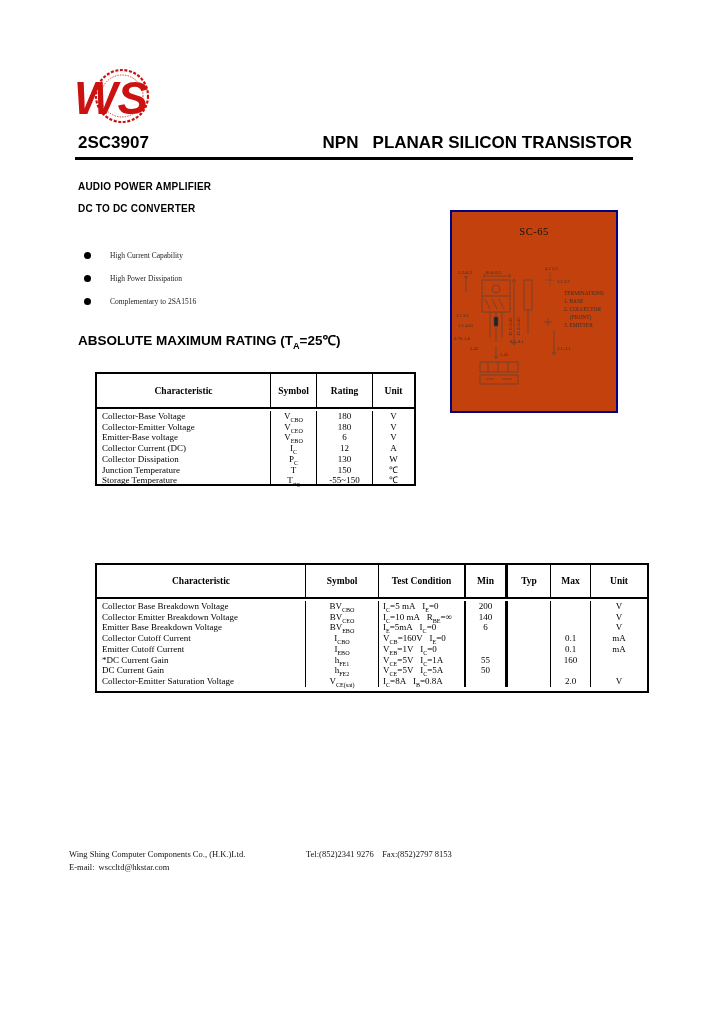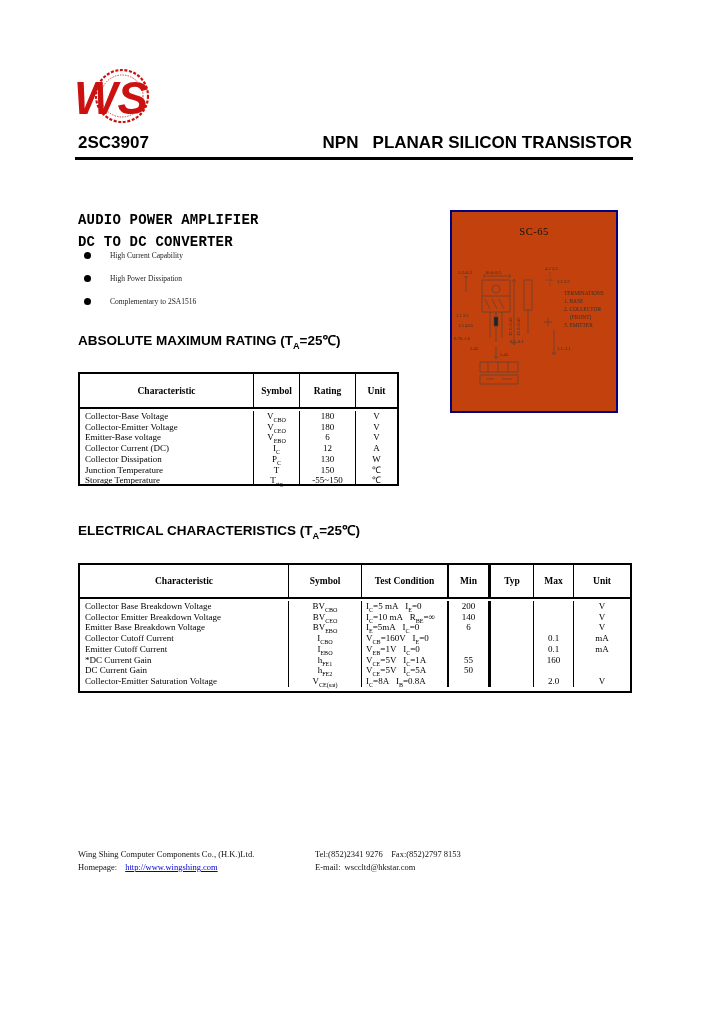--- a/index.html
+++ b/index.html
@@ -14,8 +14,8 @@
         font-family:"Liberation Sans", sans-serif;font-weight:bold;font-size:17px;}
   .title-rule{position:absolute;left:75px;top:157px;width:558px;height:3px;background:#000;}
 
-  .subtitle{position:absolute;left:78px;font-family:Liberation Mono, monospace;
-        font-weight:bold;font-size:14px;letter-spacing:.2px;margin-top:31px;}
+  .subtitle{position:absolute;left:78px;font-family:Liberation Sans, sans-serif;
+        font-weight:bold;font-size:10px;letter-spacing:.2px;}
   .sub1{top:181px;} .sub2{top:203px;}
 
   .features{position:absolute;left:84px;top:244px;}

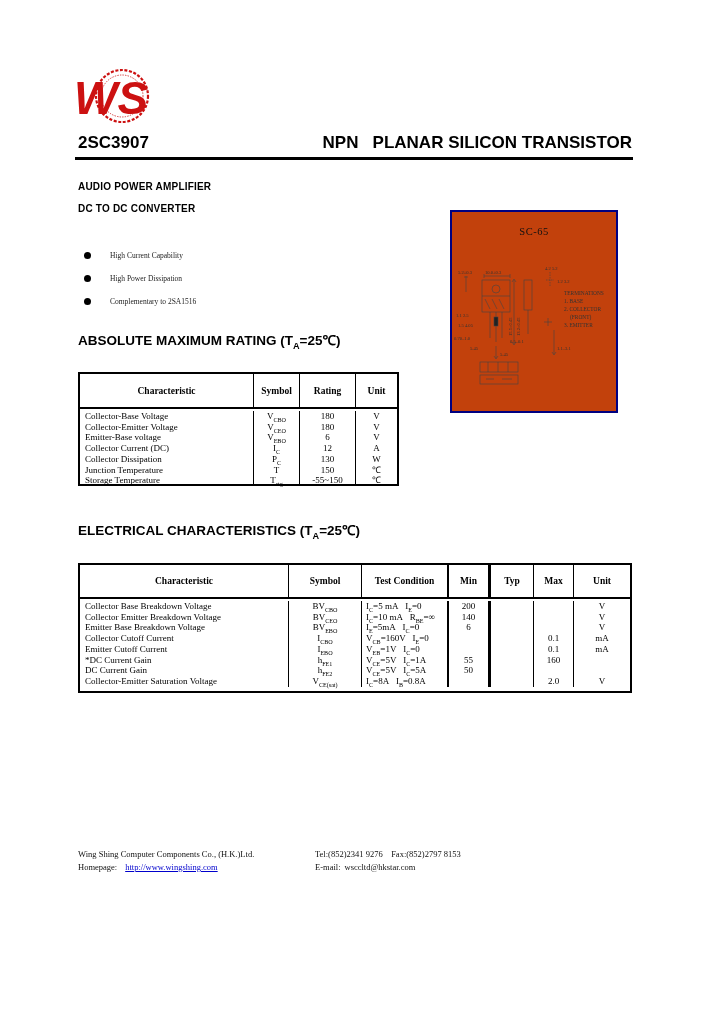--- a/index.html
+++ b/index.html
@@ -37,7 +37,7 @@
   .sec-head sub{font-size:68%;}
 
   
-  .tbl{position:absolute;background:#fff;border:2px solid #000;box-sizing:border-box;}
+  .tbl{position:absolute;background:#fff;border:2px solid #000;box-sizing:border-box;margin-left:17px;}
   .thead{display:flex;align-items:center;font-weight:bold;font-size:9.5px;
         border-bottom:2px solid #000;box-sizing:border-box;}
   .thead .cell{display:flex;align-items:center;justify-content:center;height:100%;box-sizing:border-box;}

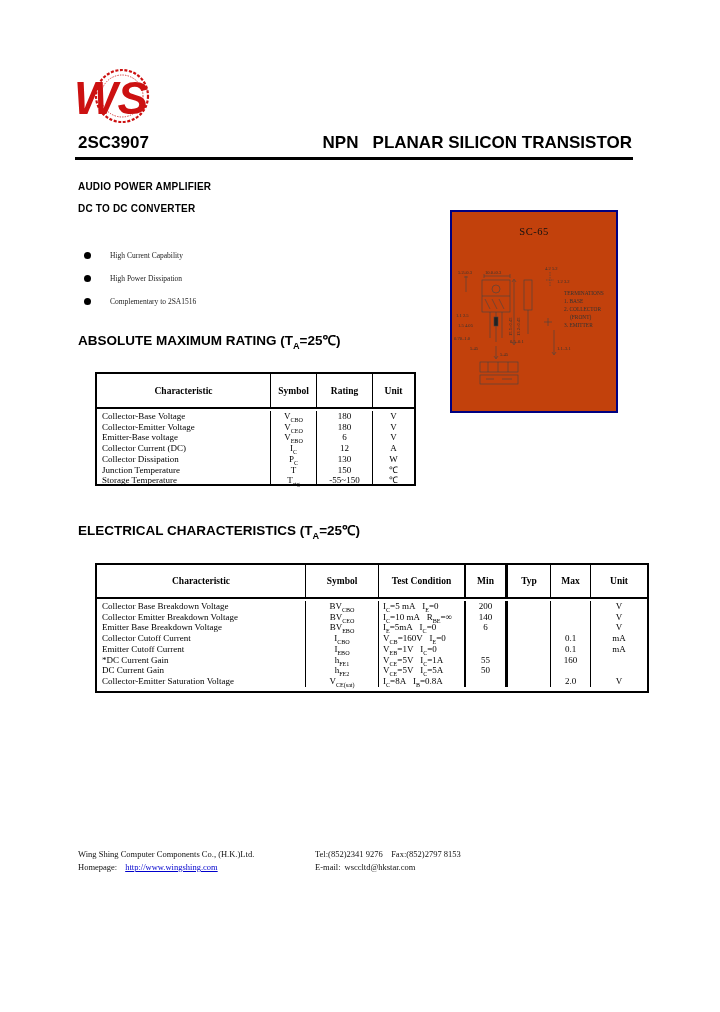--- a/index.html
+++ b/index.html
@@ -223,7 +223,6 @@
       </div>
   </div>
 
-  <div class="sec-head sec2">ELECTRICAL CHARACTERISTICS (T<sub>A</sub>=25℃)</div>
   <div class="tbl ec">
     <div class="thead">
       <span class="cell e1">Characteristic</span>

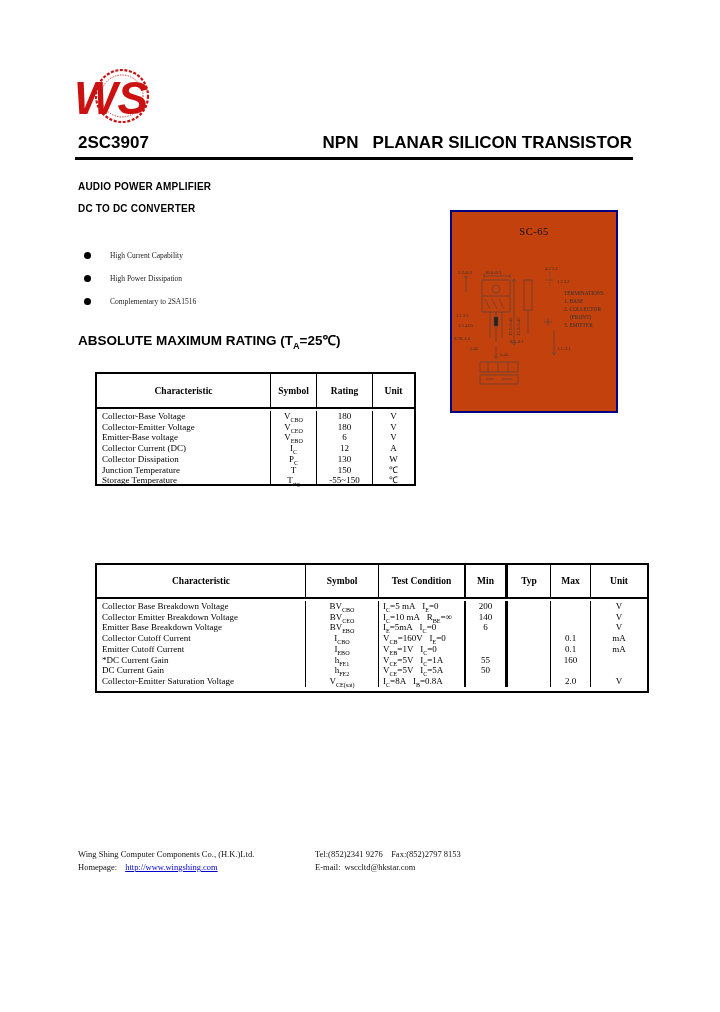--- a/index.html
+++ b/index.html
@@ -69,7 +69,7 @@
   .ec .thead .e1,.ec .thead .e3{padding-left:0;}
 
   
-  .footer{position:absolute;left:78px;top:848px;font-size:8.5px;line-height:13px;color:#111;}
+  .footer{position:absolute;left:69px;top:848px;font-size:8.5px;line-height:13px;color:#111;}
   .f-grid{display:grid;grid-template-columns:237px auto;}
   .f-link{color:#0000cc;text-decoration:underline;margin-left:8px;}
   .f-plain{margin-left:4px;}

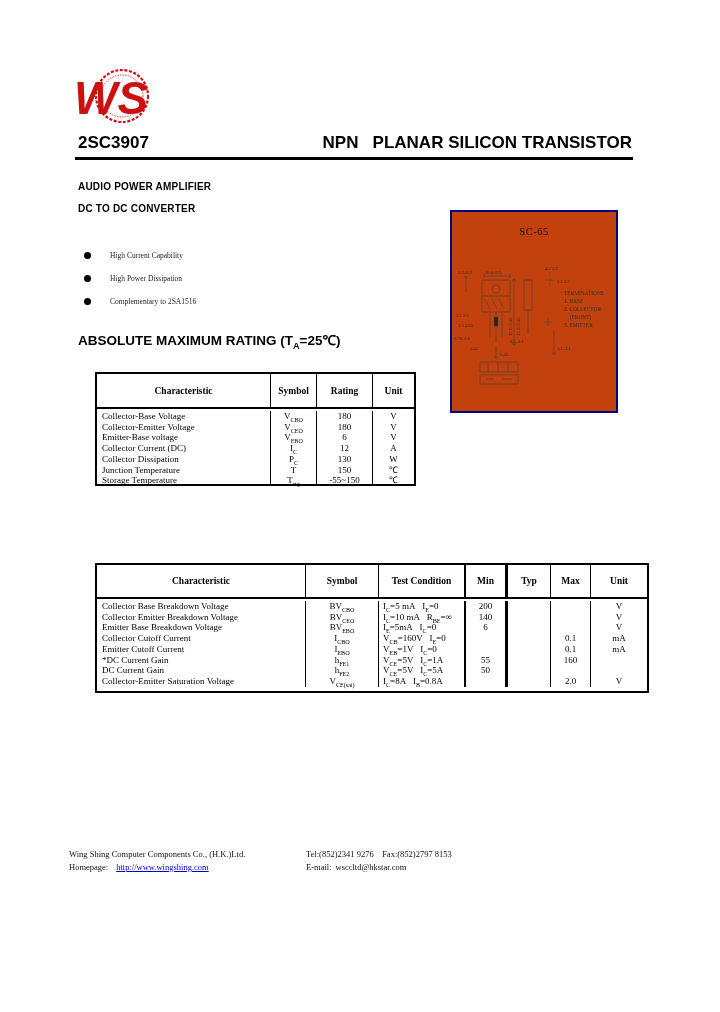--- a/index.html
+++ b/index.html
@@ -314,9 +314,6 @@
       <span>Wing Shing Computer Components Co., (H.K.)Ltd.</span>
       <span>Tel:(852)2341 9276&nbsp;&nbsp;&nbsp;&nbsp;Fax:(852)2797 8153</span>
       <span>
-        <span>Homepage:</span><a class="f-link" href="#">http://www.wingshing.com</a>
-      </span>
-      <span>
         <span>E-mail:</span><span class="f-plain">wsccltd@hkstar.com</span>
       </span>
     </div>

